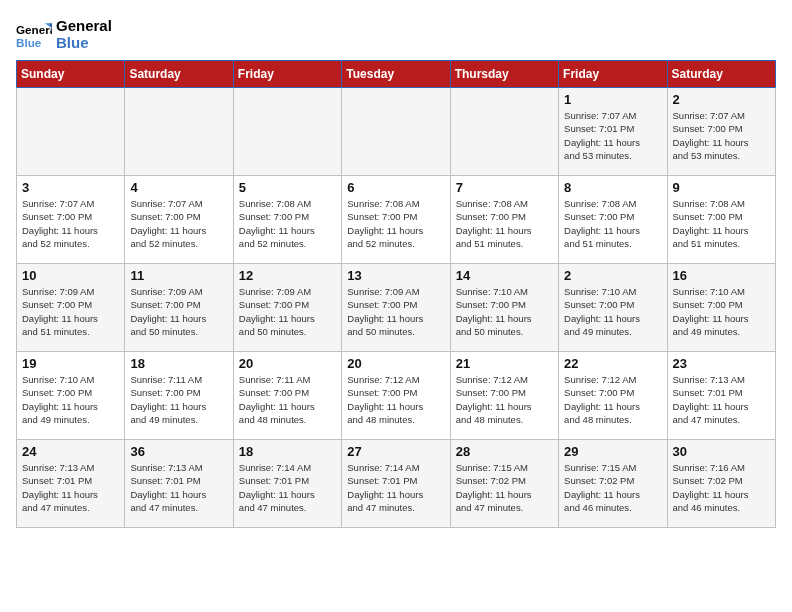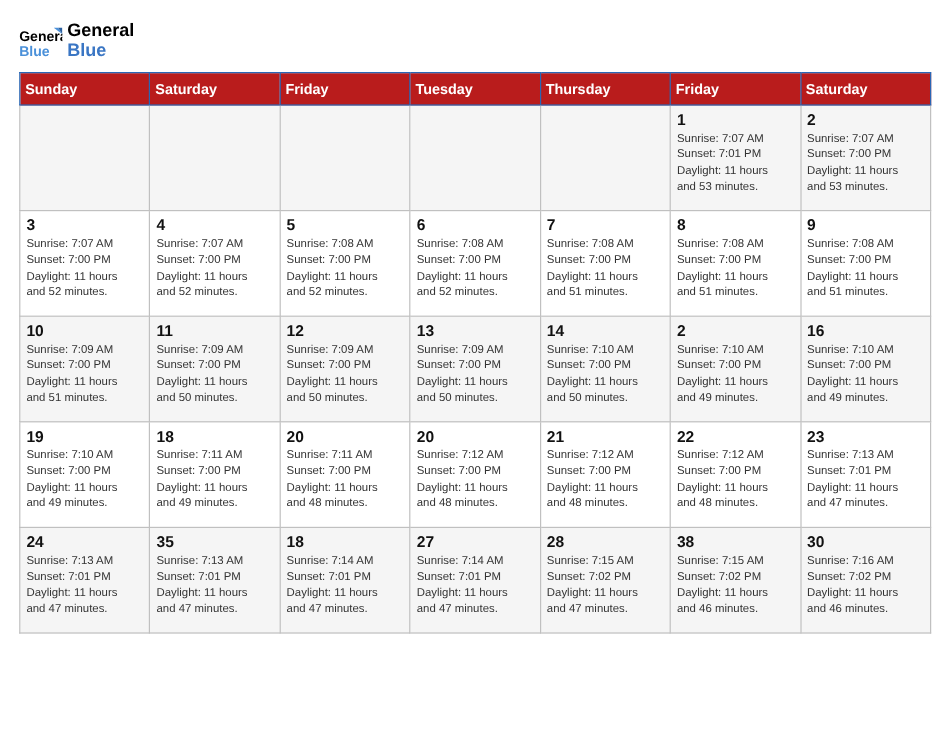--- a/index.html
+++ b/index.html
@@ -229,7 +229,7 @@
           <div class="day-info">Sunrise: 7:13 AM<br>Sunset: 7:01 PM<br>Daylight: 11 hours<br>and 47 minutes.</div>
         </td>
         <td>
-          <div class="day-num">35</div>
+          <div class="day-num">36</div>
           <div class="day-info">Sunrise: 7:13 AM<br>Sunset: 7:01 PM<br>Daylight: 11 hours<br>and 47 minutes.</div>
         </td>
         <td>

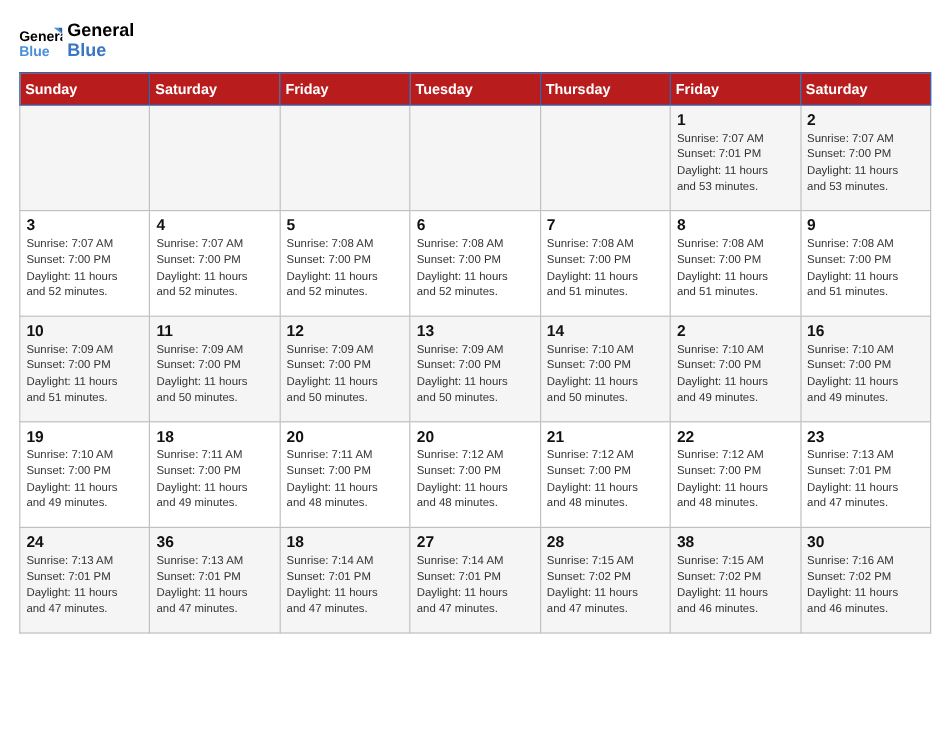--- a/index.html
+++ b/index.html
@@ -245,7 +245,7 @@
           <div class="day-info">Sunrise: 7:15 AM<br>Sunset: 7:02 PM<br>Daylight: 11 hours<br>and 47 minutes.</div>
         </td>
         <td>
-          <div class="day-num">38</div>
+          <div class="day-num">29</div>
           <div class="day-info">Sunrise: 7:15 AM<br>Sunset: 7:02 PM<br>Daylight: 11 hours<br>and 46 minutes.</div>
         </td>
         <td>

